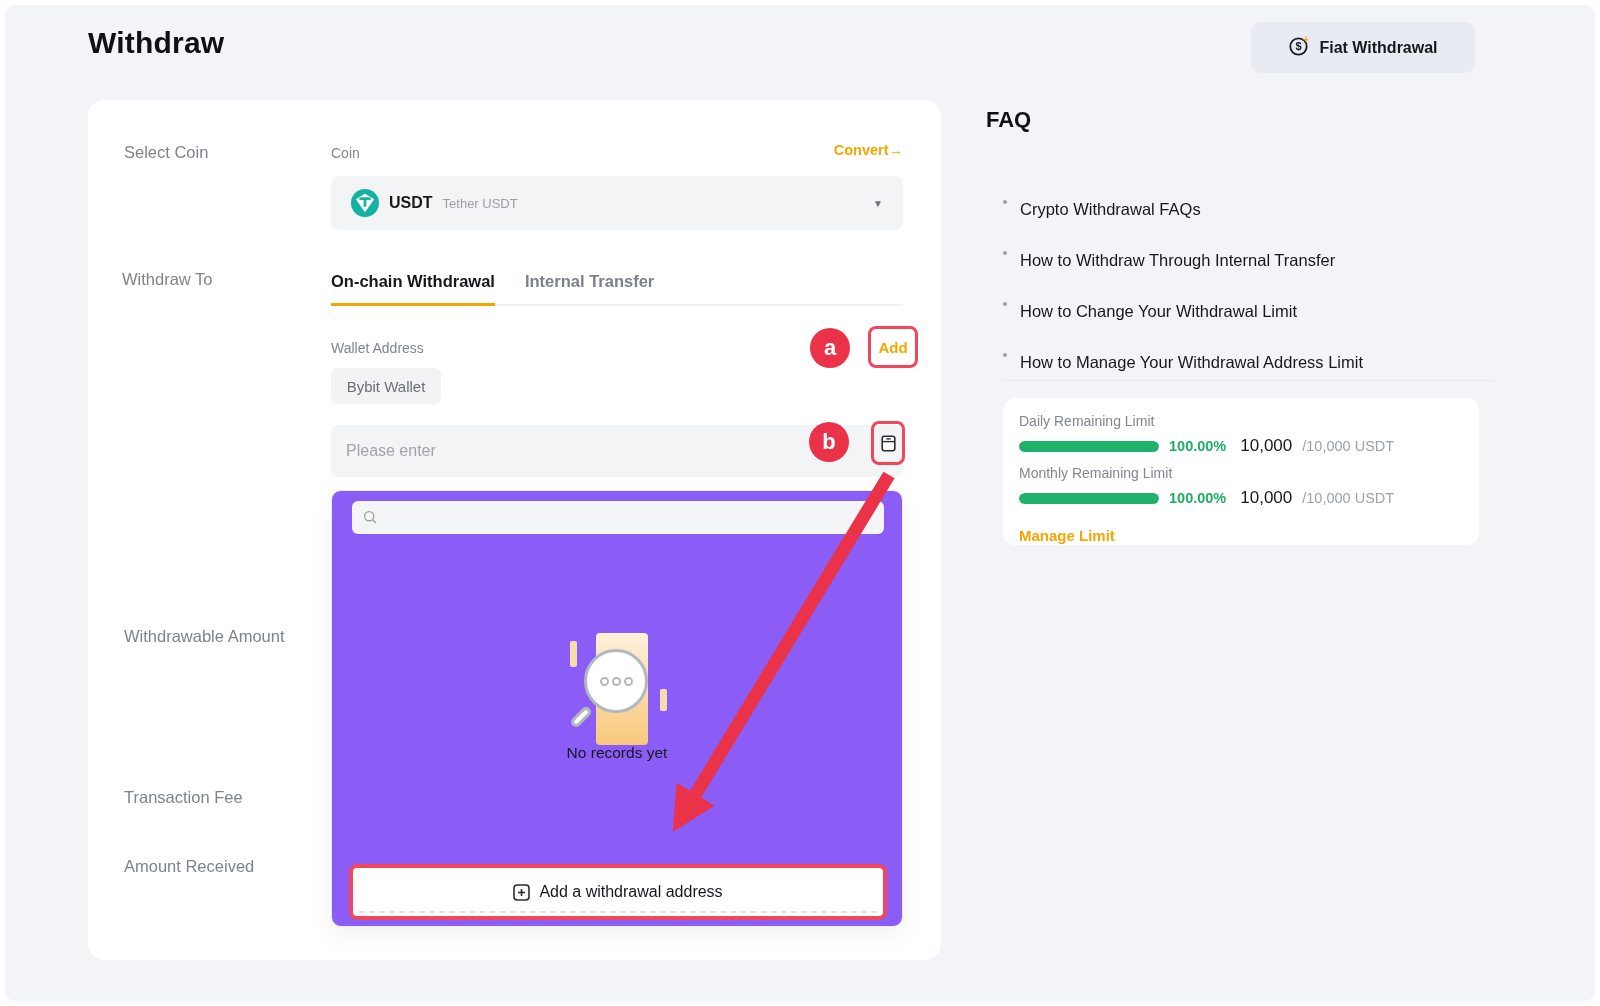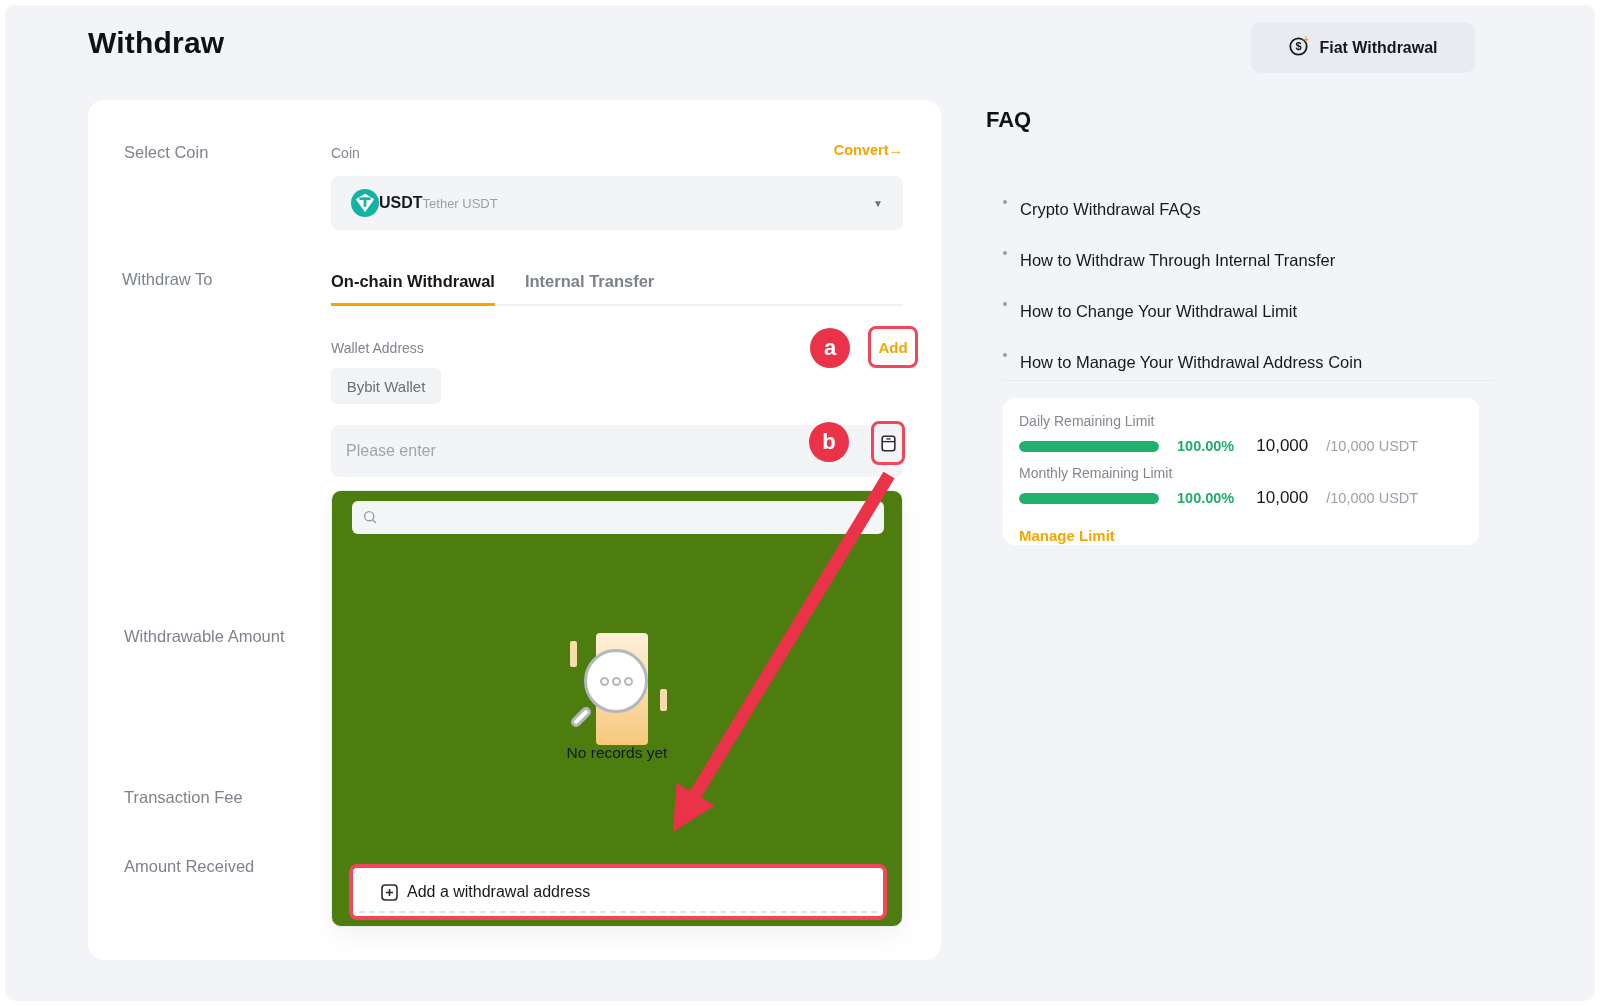--- a/index.html
+++ b/index.html
@@ -19,7 +19,7 @@
 
   .coin-label { position:absolute; left:243px; top:45px; font-size:14px; color:#81858e; }
   .convert { position:absolute; right:38px; top:42px; font-size:14.5px; font-weight:700; color:#f7a600; cursor:pointer; }
-  .coin-select { position:absolute; left:243px; top:76px; width:572px; height:54px; background:#f3f4f6; border-radius:8px; display:flex; align-items:center; padding:0 20px; cursor:pointer; }
+  .coin-select { position:absolute; left:243px; top:76px; width:572px; height:54px; background:#f3f4f6; border-radius:8px; display:flex; align-items:center; padding:0 20px; gap:10px; cursor:pointer; }
   .coin-sym { font-size:16px; font-weight:700; color:#17181c; }
   .coin-name { font-size:13px; color:#9a9ea6; }
   .caret { margin-left:auto; font-size:10px; color:#6d717a; }

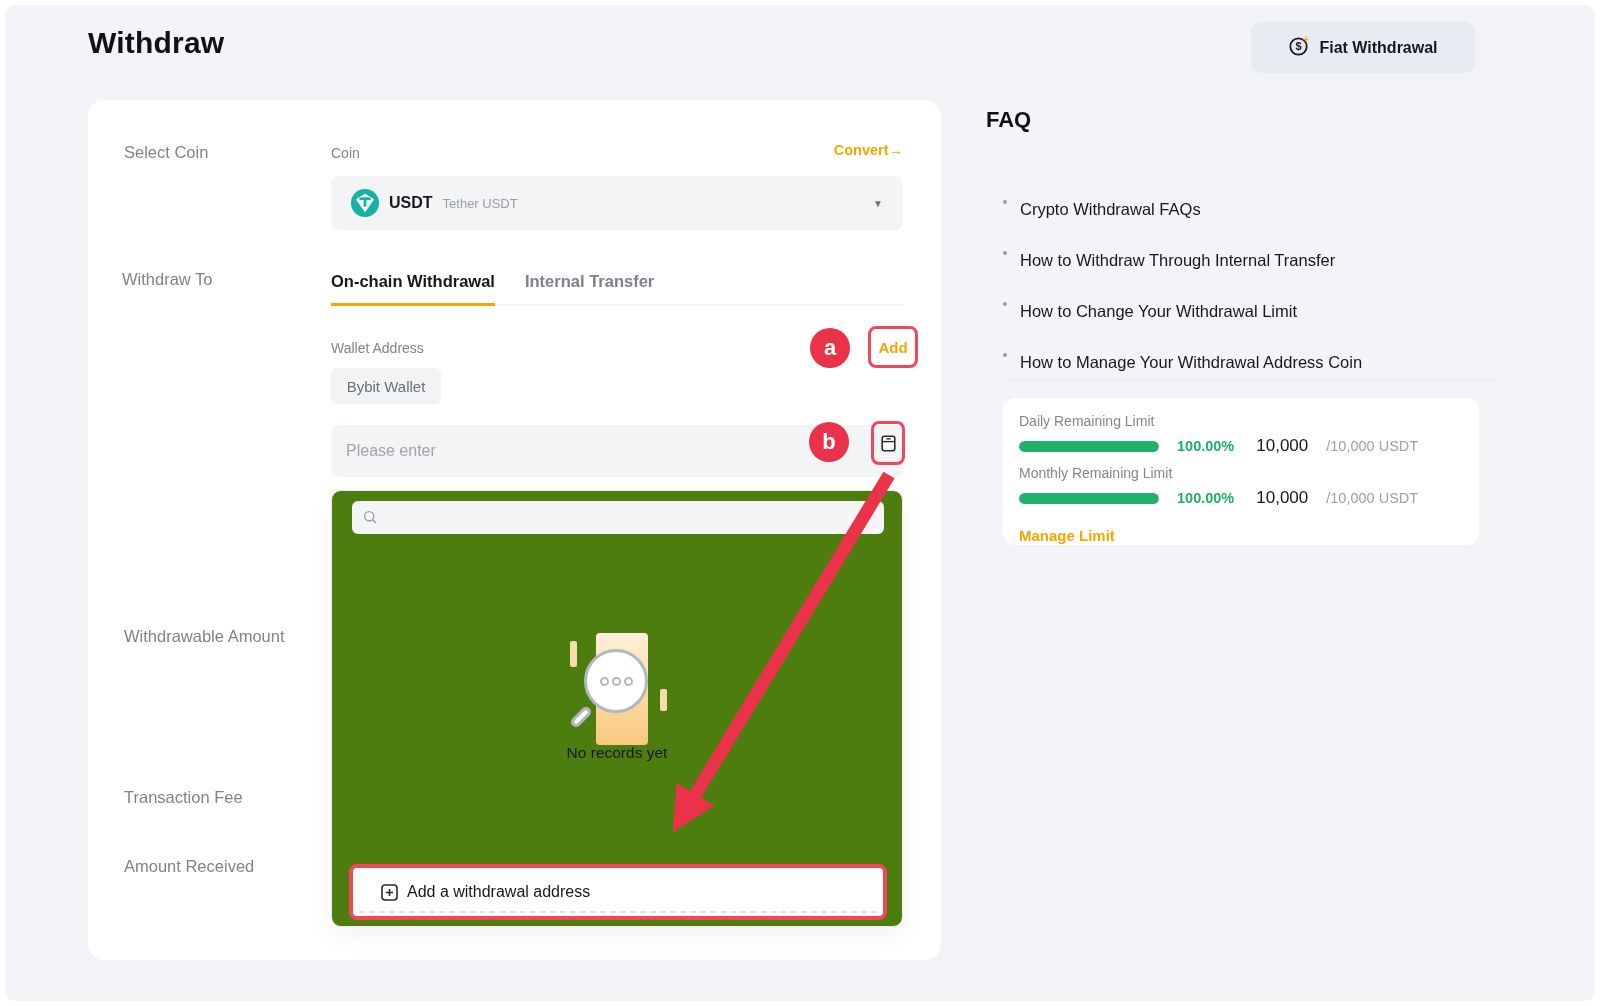--- a/index.html
+++ b/index.html
@@ -197,7 +197,7 @@
       </li>
     <li>
         <span class="dot"></span>
-        <span>How to Manage Your Withdrawal Address Coin</span>
+        <span>How to Manage Your Withdrawal Address Limit</span>
       </li>
   </ul>
 

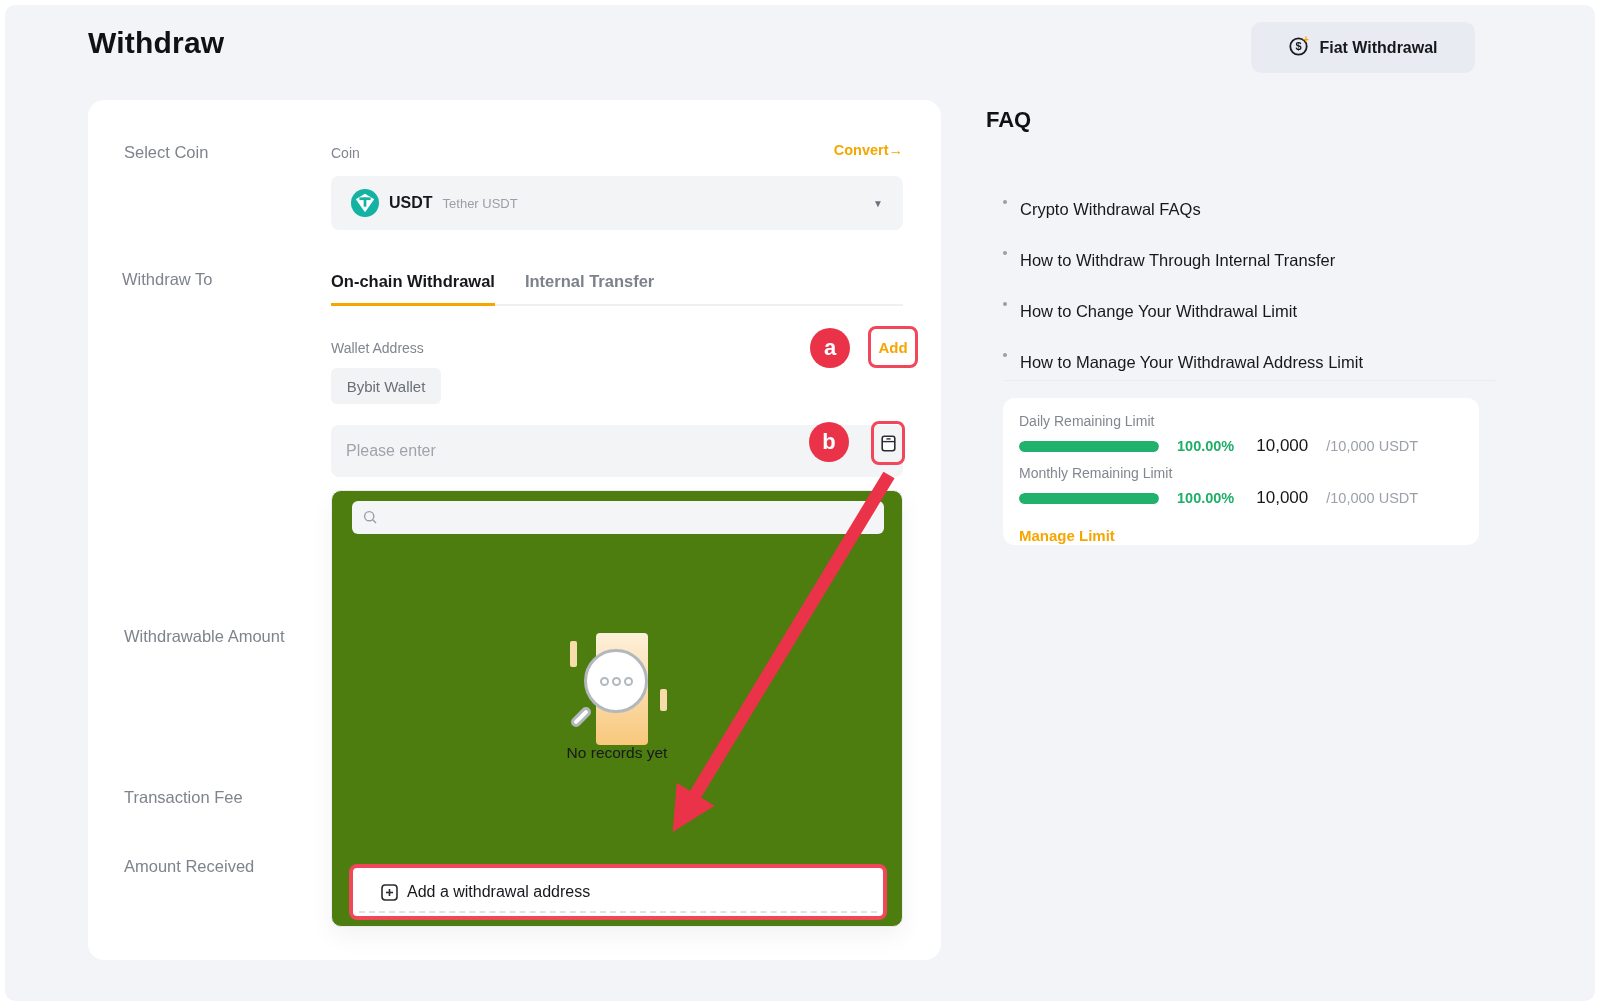--- a/index.html
+++ b/index.html
@@ -68,7 +68,7 @@
 
   .limits-card { position:absolute; left:998px; top:393px; width:476px; height:147px; background:#fff; border-radius:12px; padding:15px 16px; }
   .lim-label { font-size:14px; color:#82868f; }
-  .lim-row { display:flex; align-items:center; gap:18px; margin:7px 0 9px; }
+  .lim-row { display:flex; align-items:center; gap:10px; margin:7px 0 9px; }
   .pbar { width:140px; height:11px; border-radius:6px; background:#e8eaee; overflow:hidden; }
   .pbar i { display:block; height:100%; width:100%; background:#20b26c; border-radius:6px; }
   .pct { font-size:14.5px; font-weight:700; color:#1fae66; }

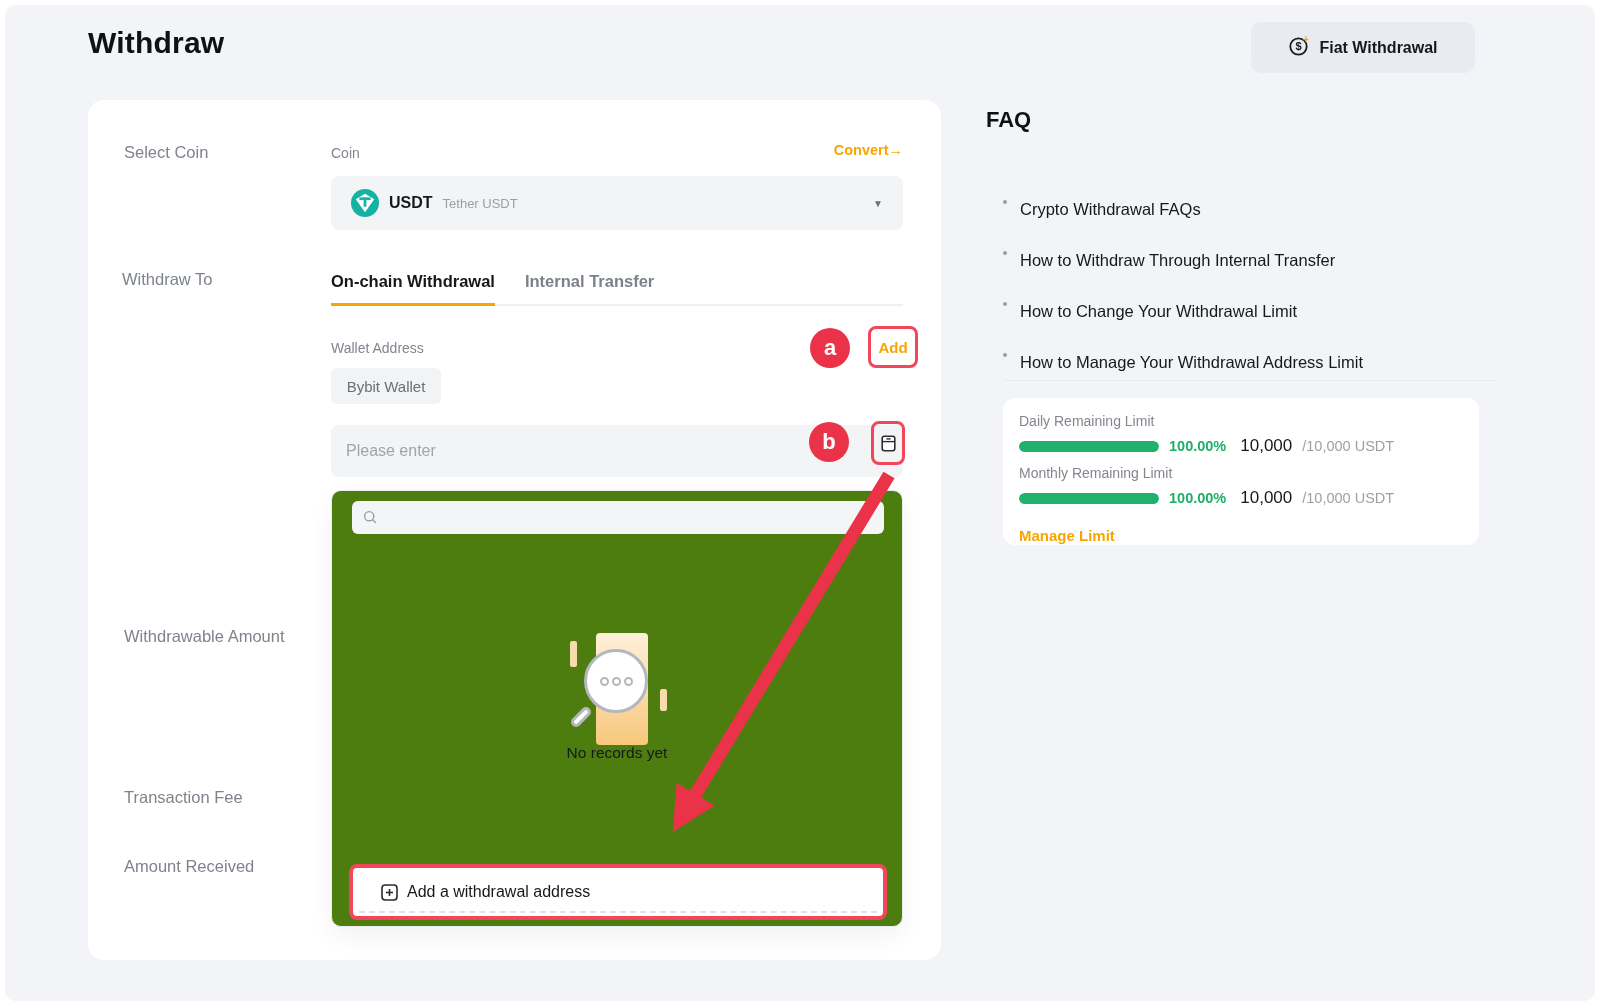--- a/index.html
+++ b/index.html
@@ -41,7 +41,7 @@
   .addr-input::placeholder { color:#a0a4ab; }
   .book-box { position:absolute; left:783px; top:321px; width:34px; height:44px; border:3px solid #f2465a; border-radius:8px; display:flex; align-items:center; justify-content:center; cursor:pointer; z-index:40; background:transparent; }
 
-  .panel { position:absolute; left:243px; top:390px; width:572px; height:437px; background:#4d7c0f; border:1px solid #eaecef; border-radius:10px; box-shadow:0 10px 24px rgba(20,22,30,.05); z-index:10; }
+  .panel { position:absolute; left:243px; top:390px; width:572px; height:437px; background:#8b5cf6; border:1px solid #eaecef; border-radius:10px; box-shadow:0 10px 24px rgba(20,22,30,.05); z-index:10; }
   .search-bar { position:absolute; left:20px; top:10px; width:532px; height:33px; background:#f4f5f7; border-radius:6px; display:flex; align-items:center; padding:0 11px; gap:8px; }
 
   .empty { position:absolute; left:236px; top:142px; width:100px; height:125px; }

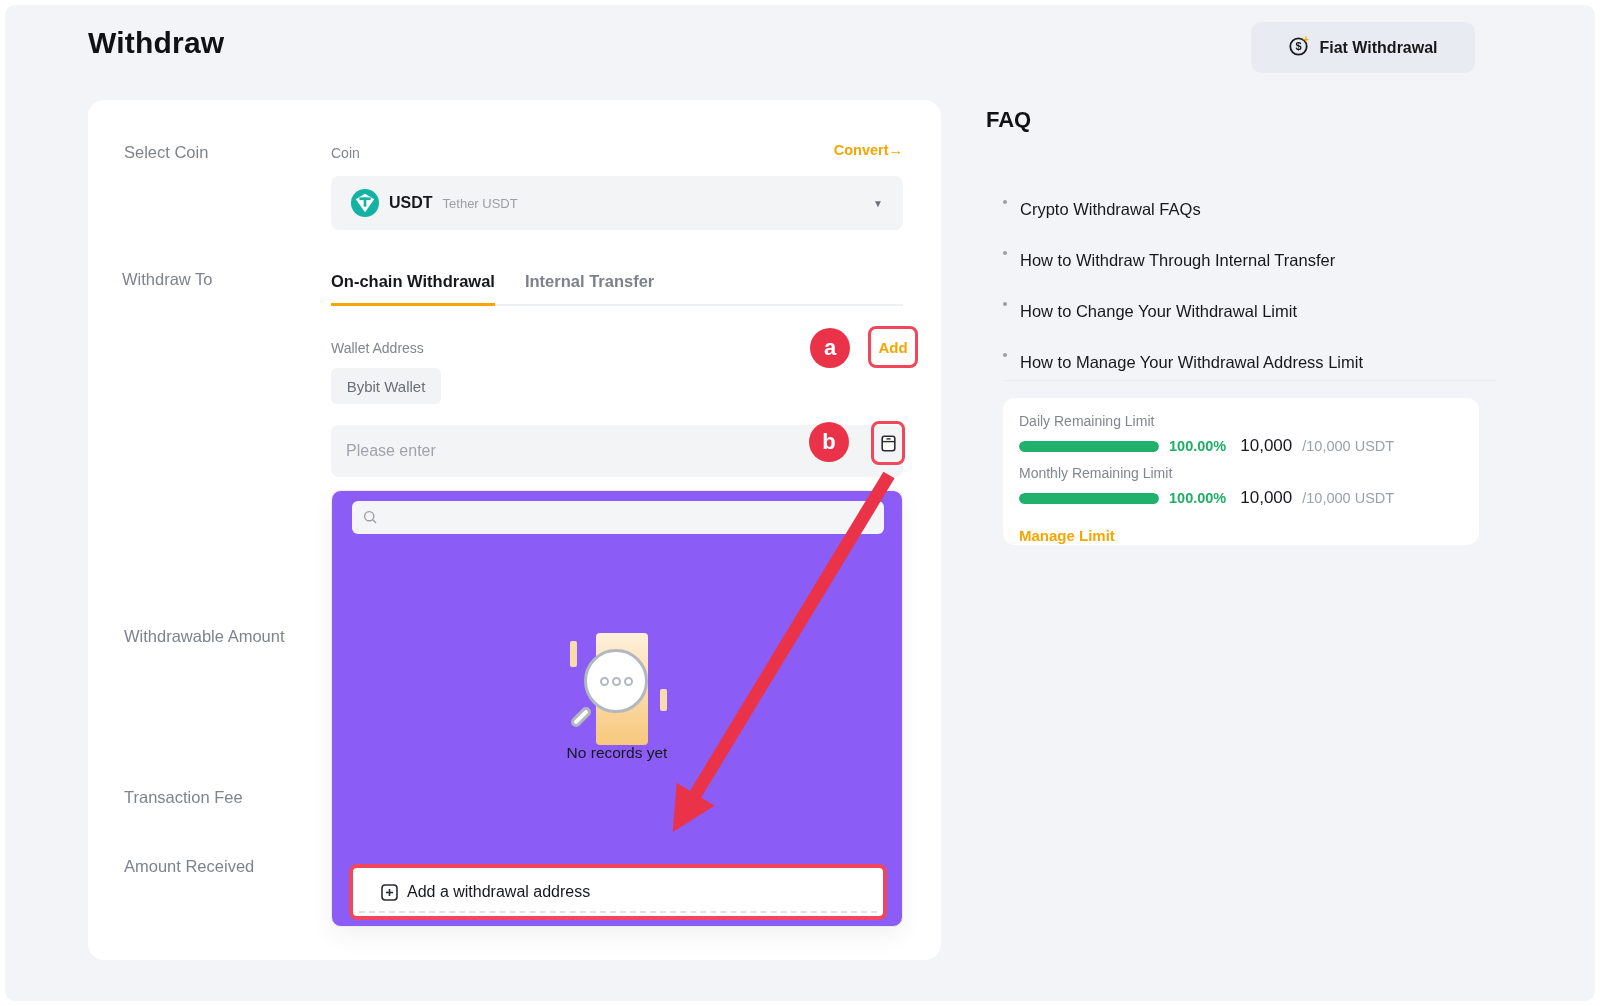--- a/index.html
+++ b/index.html
@@ -53,7 +53,7 @@
   .handle { position:absolute; left:8px; top:72px; width:10px; height:24px; background:#fff; border:3px solid #b3b7be; border-radius:5px; transform:rotate(45deg); }
   .no-records { position:absolute; left:0; top:253px; width:100%; text-align:center; font-size:15.5px; color:#17181c; }
 
-  .add-addr-btn { position:absolute; left:17px; top:373px; width:538px; height:56px; background:#fff; border:4px solid #f2465a; border-radius:8px; display:flex; align-items:center; justify-content:flex-start; gap:9px; font-size:16px; font-weight:500; color:#17181c; cursor:pointer;padding-left:28px; }
+  .add-addr-btn { position:absolute; left:17px; top:373px; width:538px; height:56px; background:#fff; border:4px solid #f2465a; border-radius:8px; display:flex; align-items:center; justify-content:center; gap:9px; font-size:16px; font-weight:500; color:#17181c; cursor:pointer; }
   .add-addr-btn::after { content:""; position:absolute; left:6px; right:6px; bottom:3px; border-top:2px dashed #dfe2e7; }
 
   .clipped-text { position:absolute; left:247px; top:811px; font-size:16px; font-weight:700; color:#17181c; z-index:5; }

